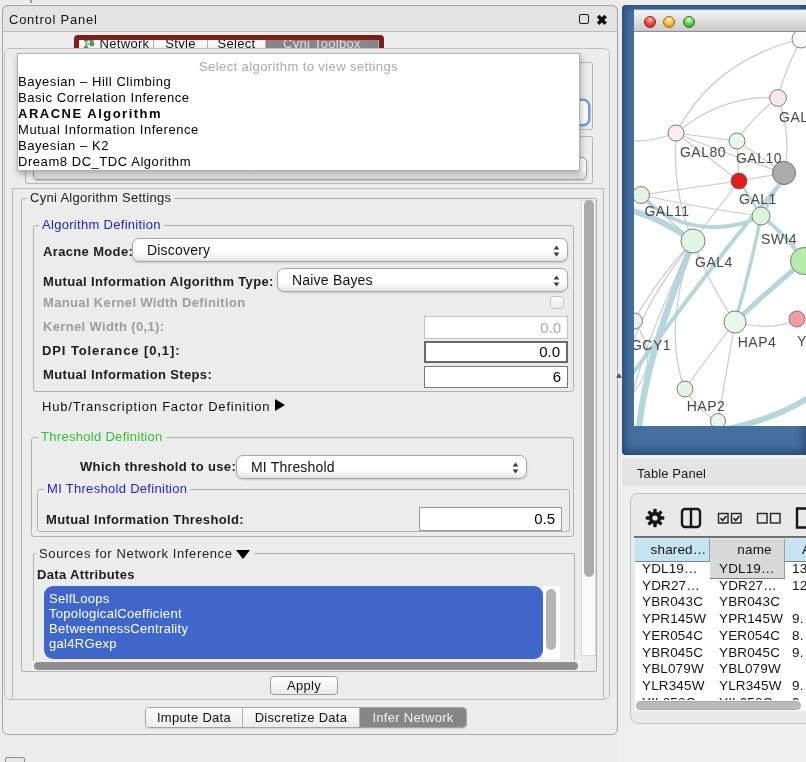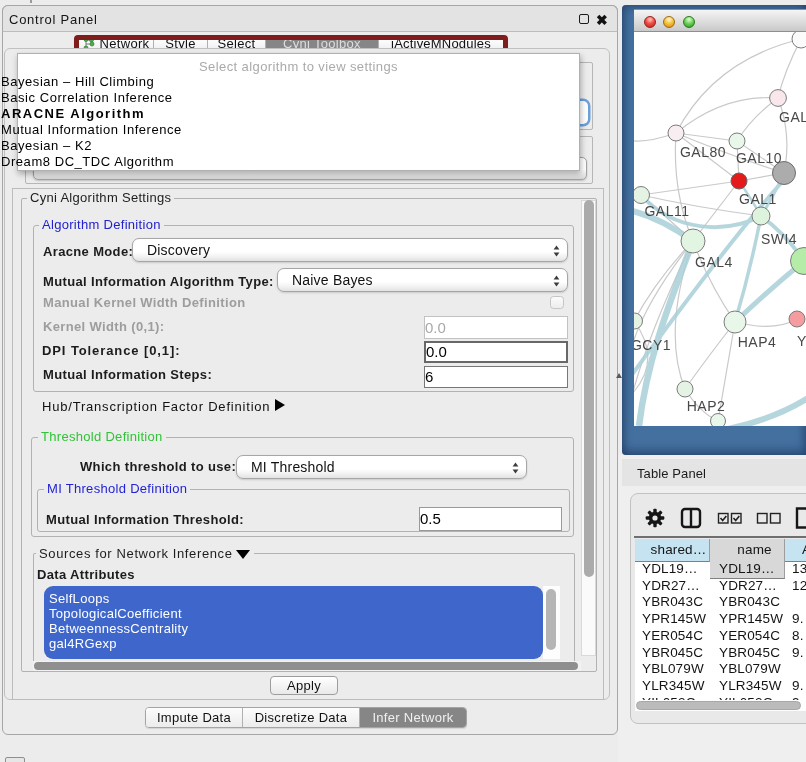--- a/index.html
+++ b/index.html
@@ -42,7 +42,6 @@
     <div style="width:54px;background:linear-gradient(#fdfdfd,#ececec);border-right:1px solid #b0b0b0;font-size:13px;letter-spacing:0.3px;color:#111;display:flex;align-items:center;justify-content:center;padding-bottom:5px;">Style</div>
     <div style="width:58px;background:linear-gradient(#fdfdfd,#ececec);border-right:1px solid #b0b0b0;font-size:13px;letter-spacing:0.3px;color:#111;display:flex;align-items:center;justify-content:center;padding-bottom:5px;">Select</div>
     <div style="width:113px;background:#868686;border-right:1px solid #b0b0b0;font-size:13px;letter-spacing:0.3px;color:#dedede;display:flex;align-items:center;justify-content:center;padding-bottom:5px;">Cyni Toolbox</div>
-    <div style="width:124px;background:linear-gradient(#fdfdfd,#ececec);font-size:13px;letter-spacing:0.2px;color:#111;display:flex;align-items:center;justify-content:center;padding-bottom:5px;">jActiveMNodules</div>
   </div>
 
   <div class="abs" style="left:4px;top:48px;width:606px;height:652px;background:#ececec;border:1px solid #c0c0c0;border-radius:6px;"></div>

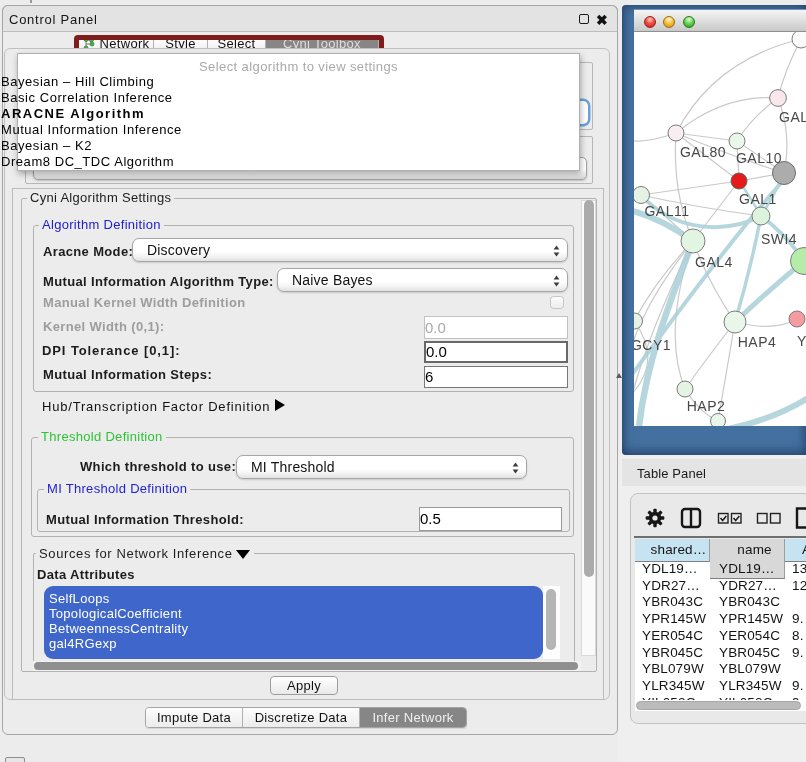--- a/index.html
+++ b/index.html
@@ -146,7 +146,7 @@
 
   <div class="abs" style="left:17px;top:53px;width:563px;height:118px;background:#fff;border:1px solid #b0b0b0;box-shadow:1px 3px 6px rgba(0,0,0,0.3);"></div>
   <div class="abs" style="left:17px;top:59px;width:563px;text-align:center;font-size:13px;letter-spacing:0.4px;color:#aaaaaa;">Select algorithm to view settings</div>
-  <div class="abs" style="left:1px;top:74px;font-size:13px;letter-spacing:0.55px;color:#000;line-height:16px;white-space:nowrap;">
+  <div class="abs" style="left:18px;top:74px;font-size:13px;letter-spacing:0.55px;color:#000;line-height:16px;white-space:nowrap;">
     Bayesian – Hill Climbing<br>
     Basic Correlation Inference<br>
     <b style="letter-spacing:1.5px;">ARACNE Algorithm</b><br>

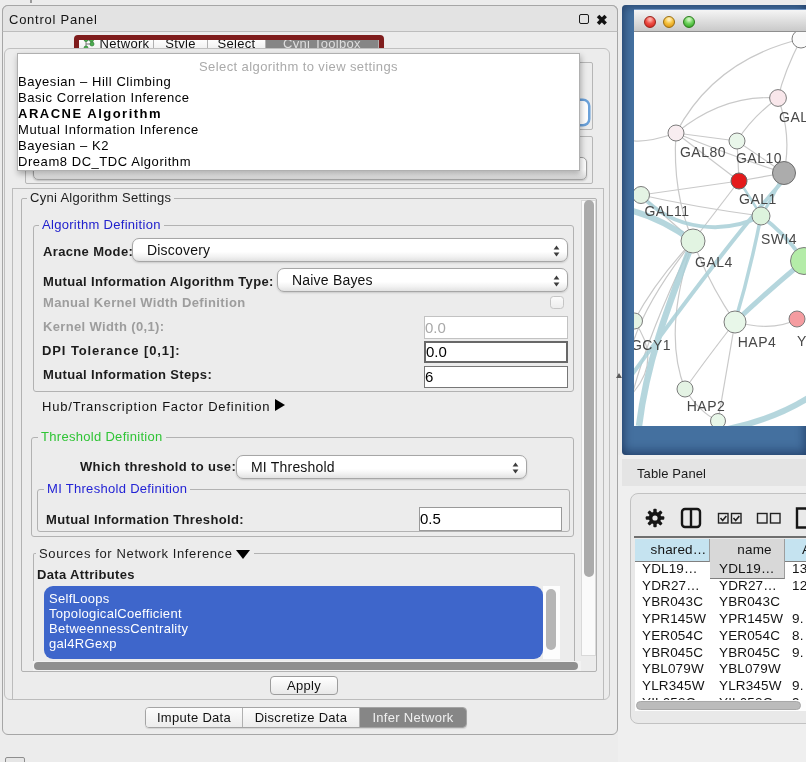--- a/index.html
+++ b/index.html
@@ -8,7 +8,7 @@
   .abs { position:absolute; }
   .lbl { font-size:13px; font-weight:bold; color:#1c1c1c; letter-spacing:0.35px; white-space:nowrap; }
   .dis { color:#9d9d9d; }
-  .field { position:absolute; background:#fff; font-size:15px; padding-right:14px; }
+  .field { position:absolute; background:#fff; font-size:15px; text-align:right; padding-right:6px; }
   .combo { position:absolute; border:1px solid #a6a6a6; border-radius:7px;
            background:linear-gradient(#ffffff 0 58%, #f2f2f2 80%, #e2e2e2); box-shadow:0 1px 2px rgba(0,0,0,0.15); }
   .combo .ct { position:absolute; left:14px; top:0; font-size:14px; letter-spacing:0.2px; color:#111; }

